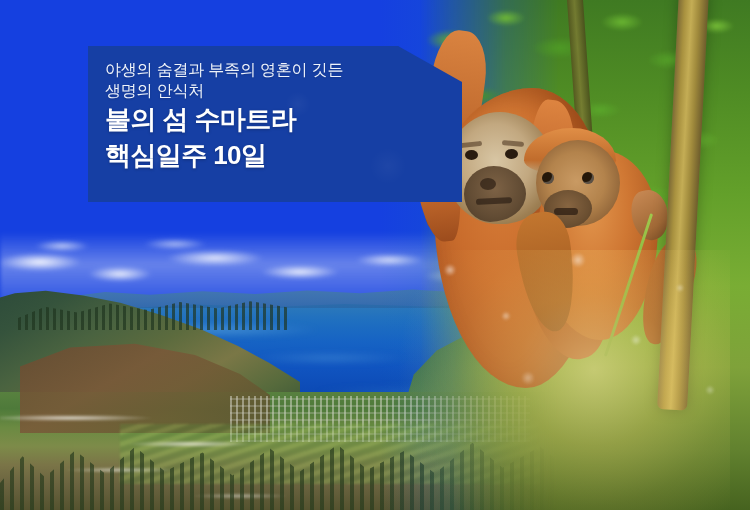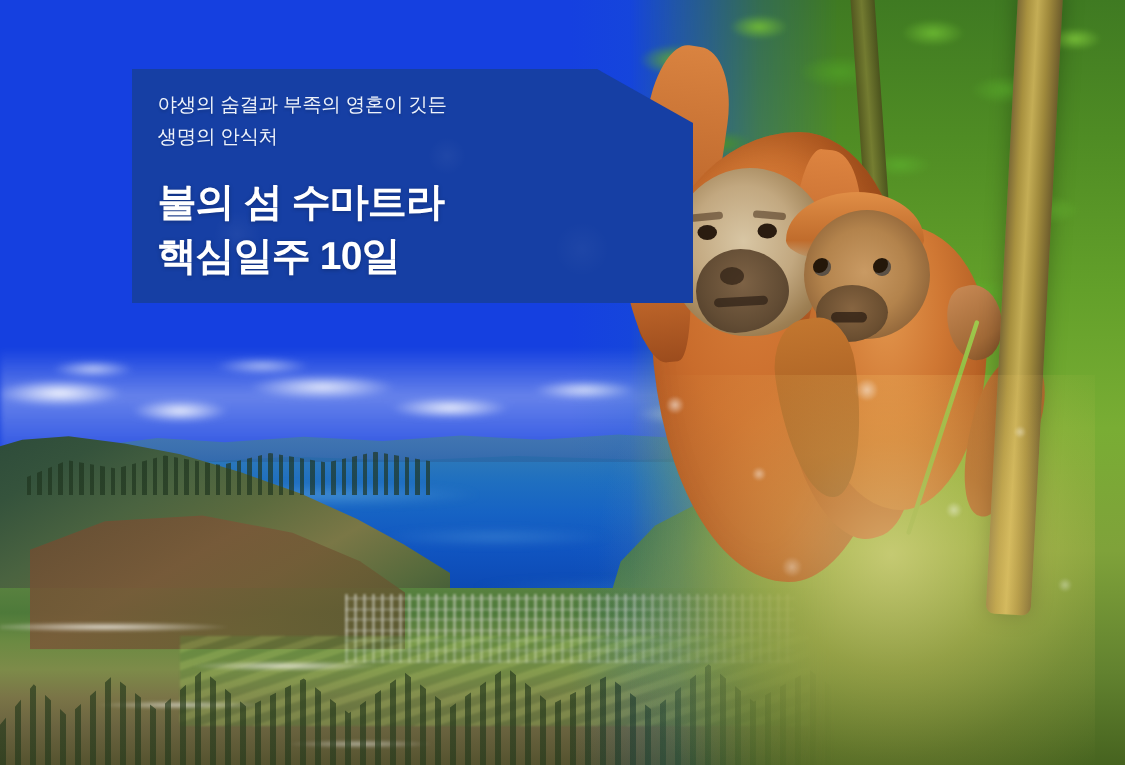--- a/index.html
+++ b/index.html
@@ -452,7 +452,7 @@
   }
   .subtitle {
     color: #eef3fb;
-    font-size: 13px;
+    font-size: 16px;
     font-weight: 400;
     line-height: 21px;
     letter-spacing: -0.2px;

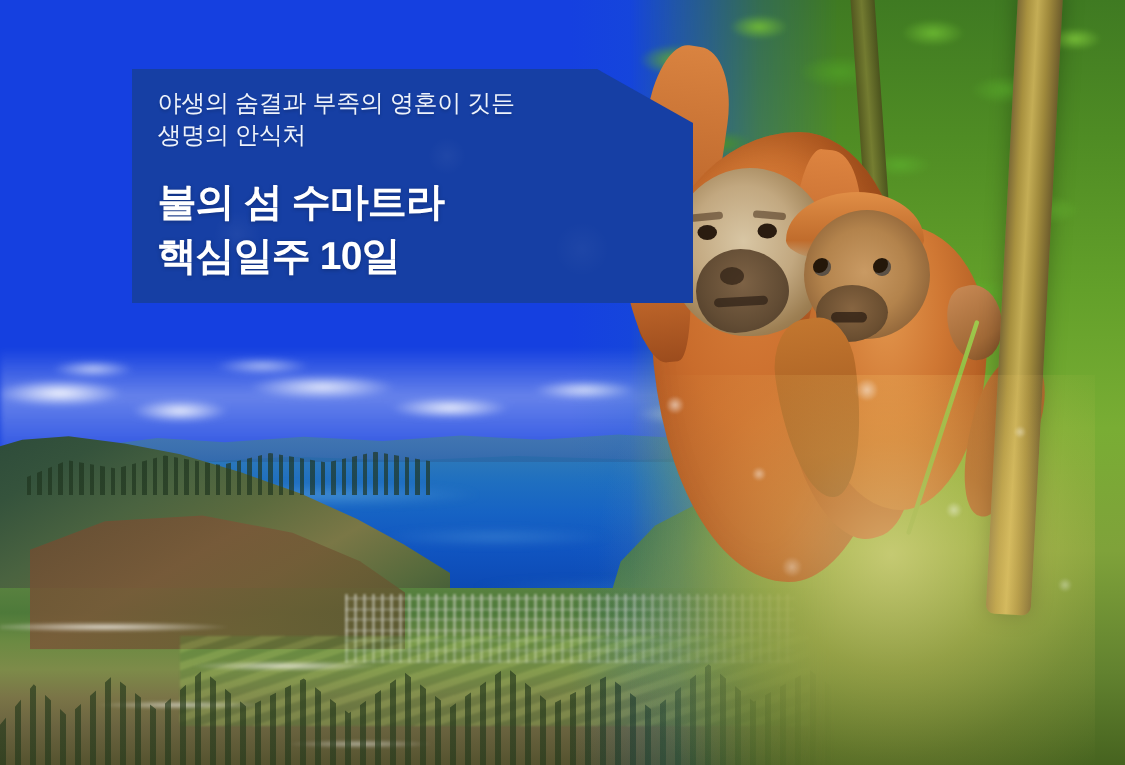--- a/index.html
+++ b/index.html
@@ -460,7 +460,6 @@
     text-shadow: 0 1px 2px rgba(0,0,0,.18);
   }
   .title {
-    margin-top: 15px;
     color: #ffffff;
     font-size: 26px;
     font-weight: 700;

